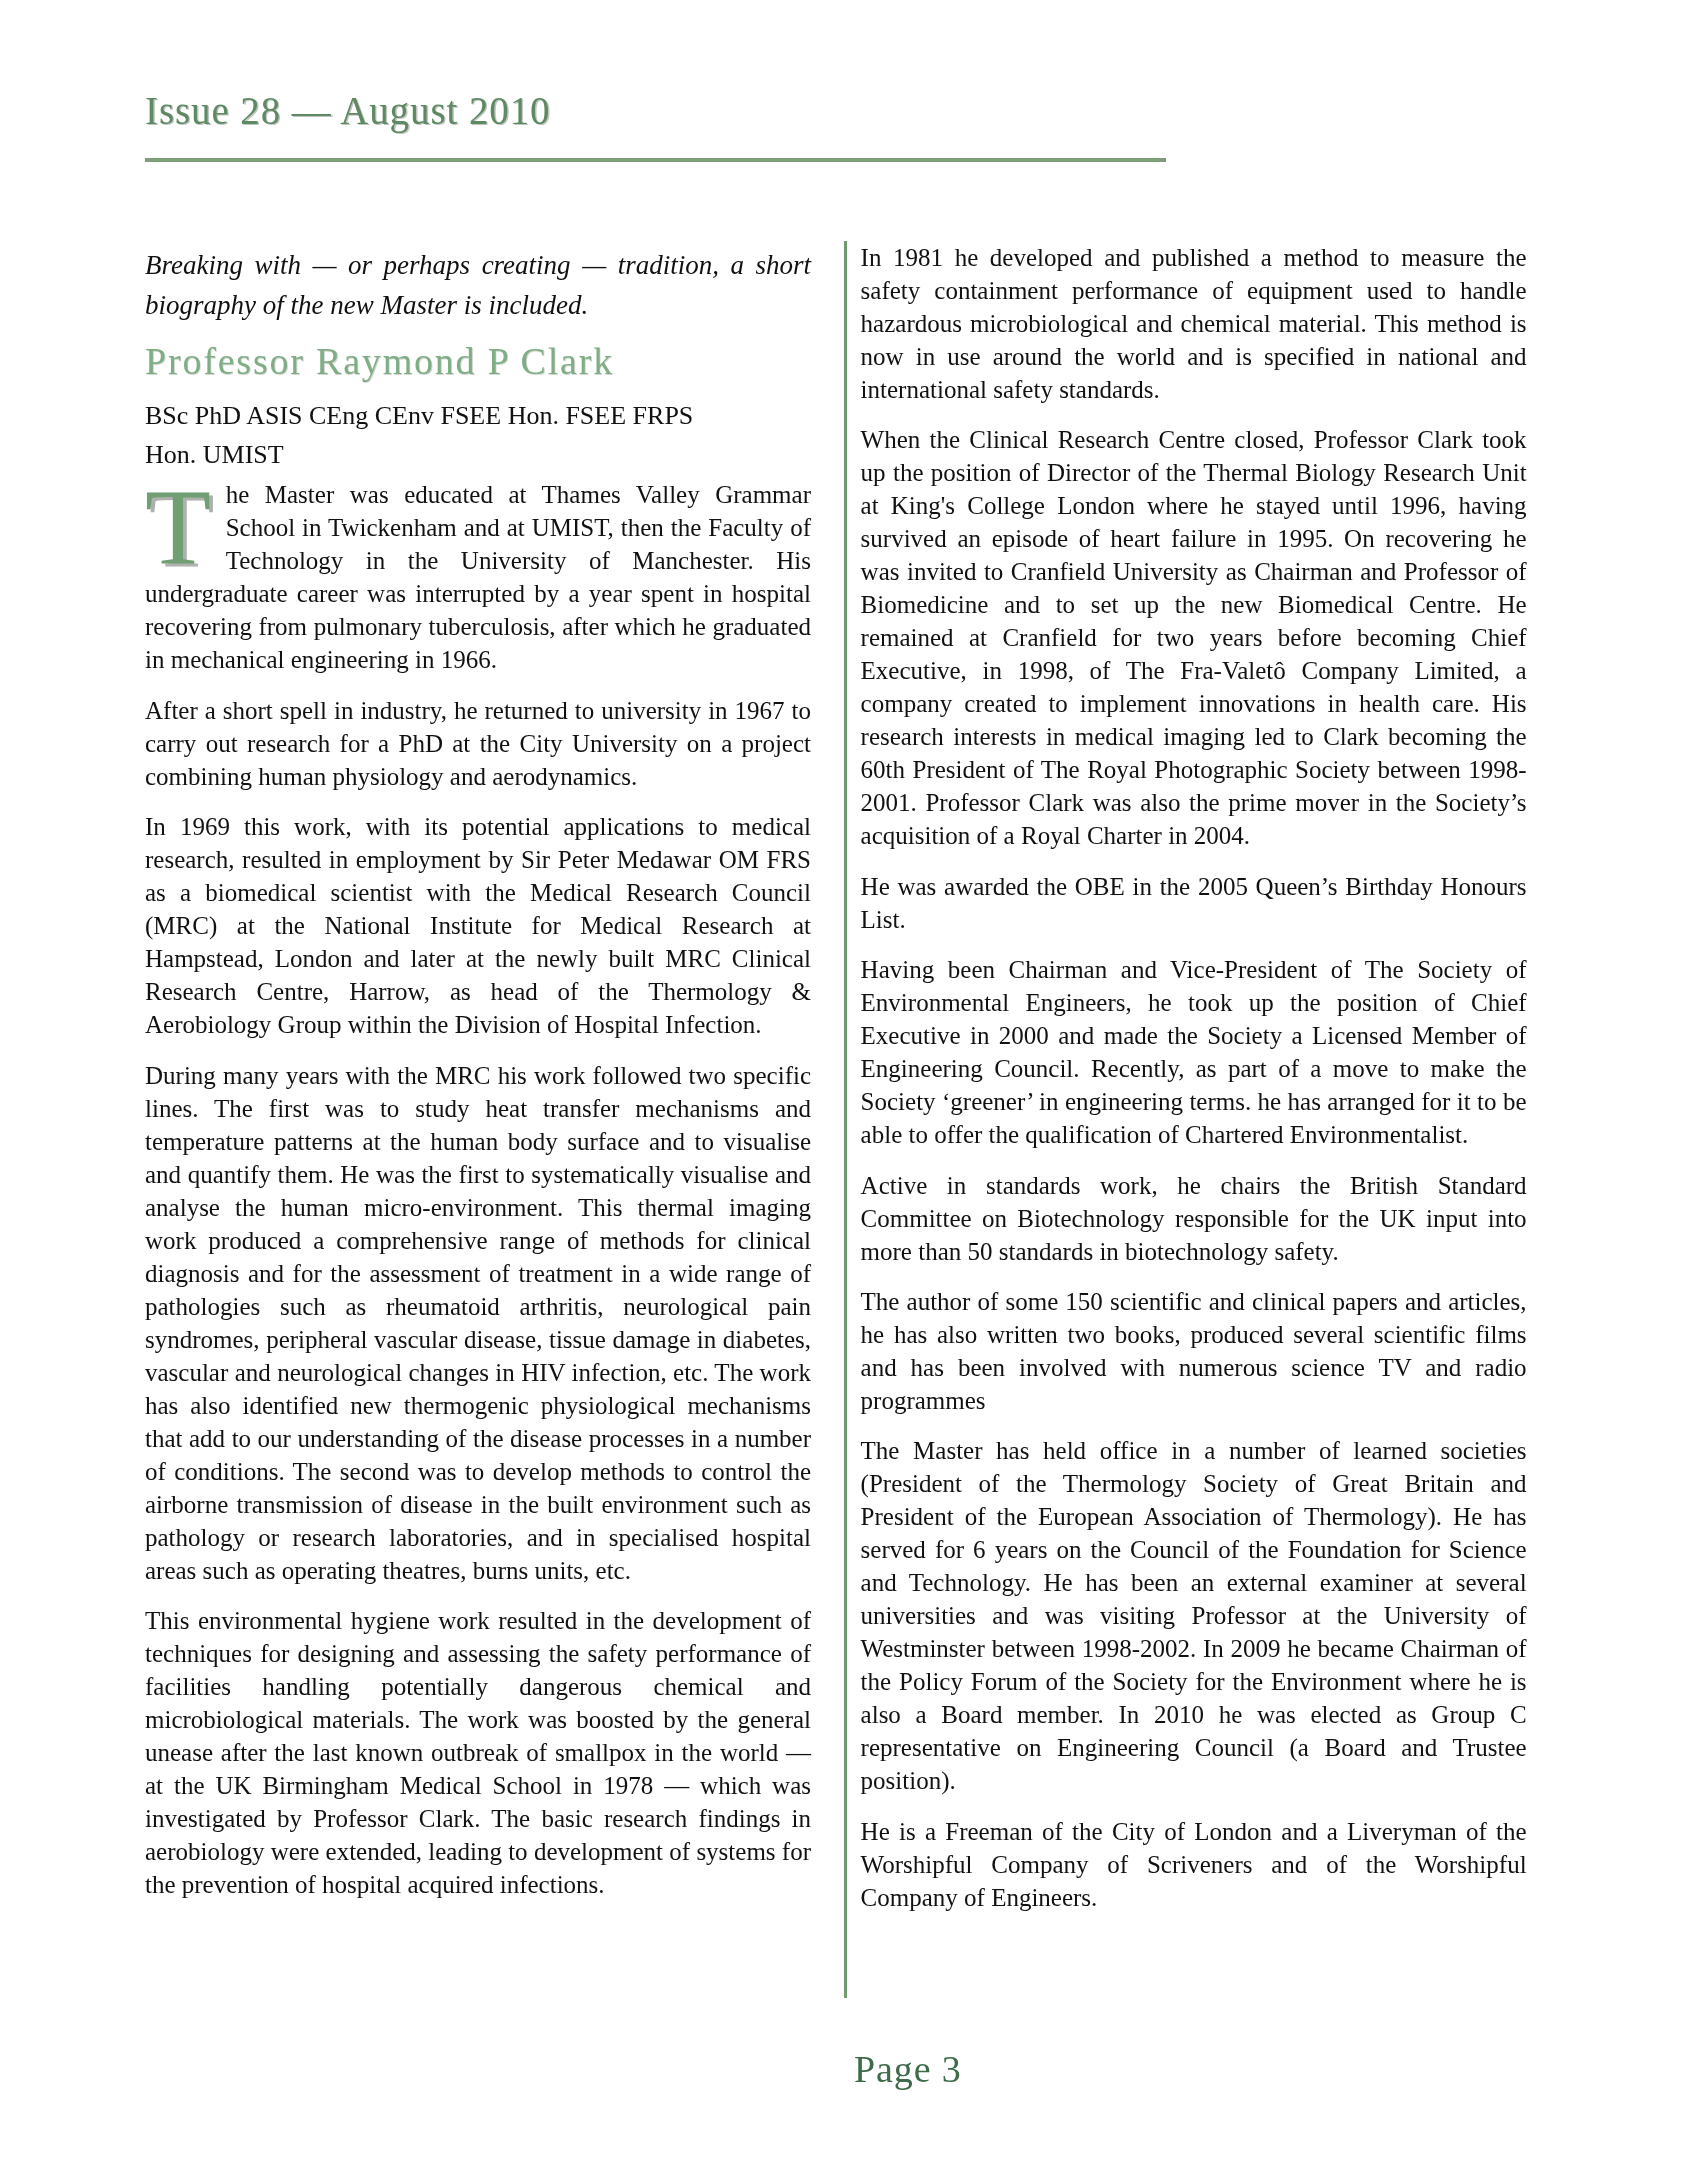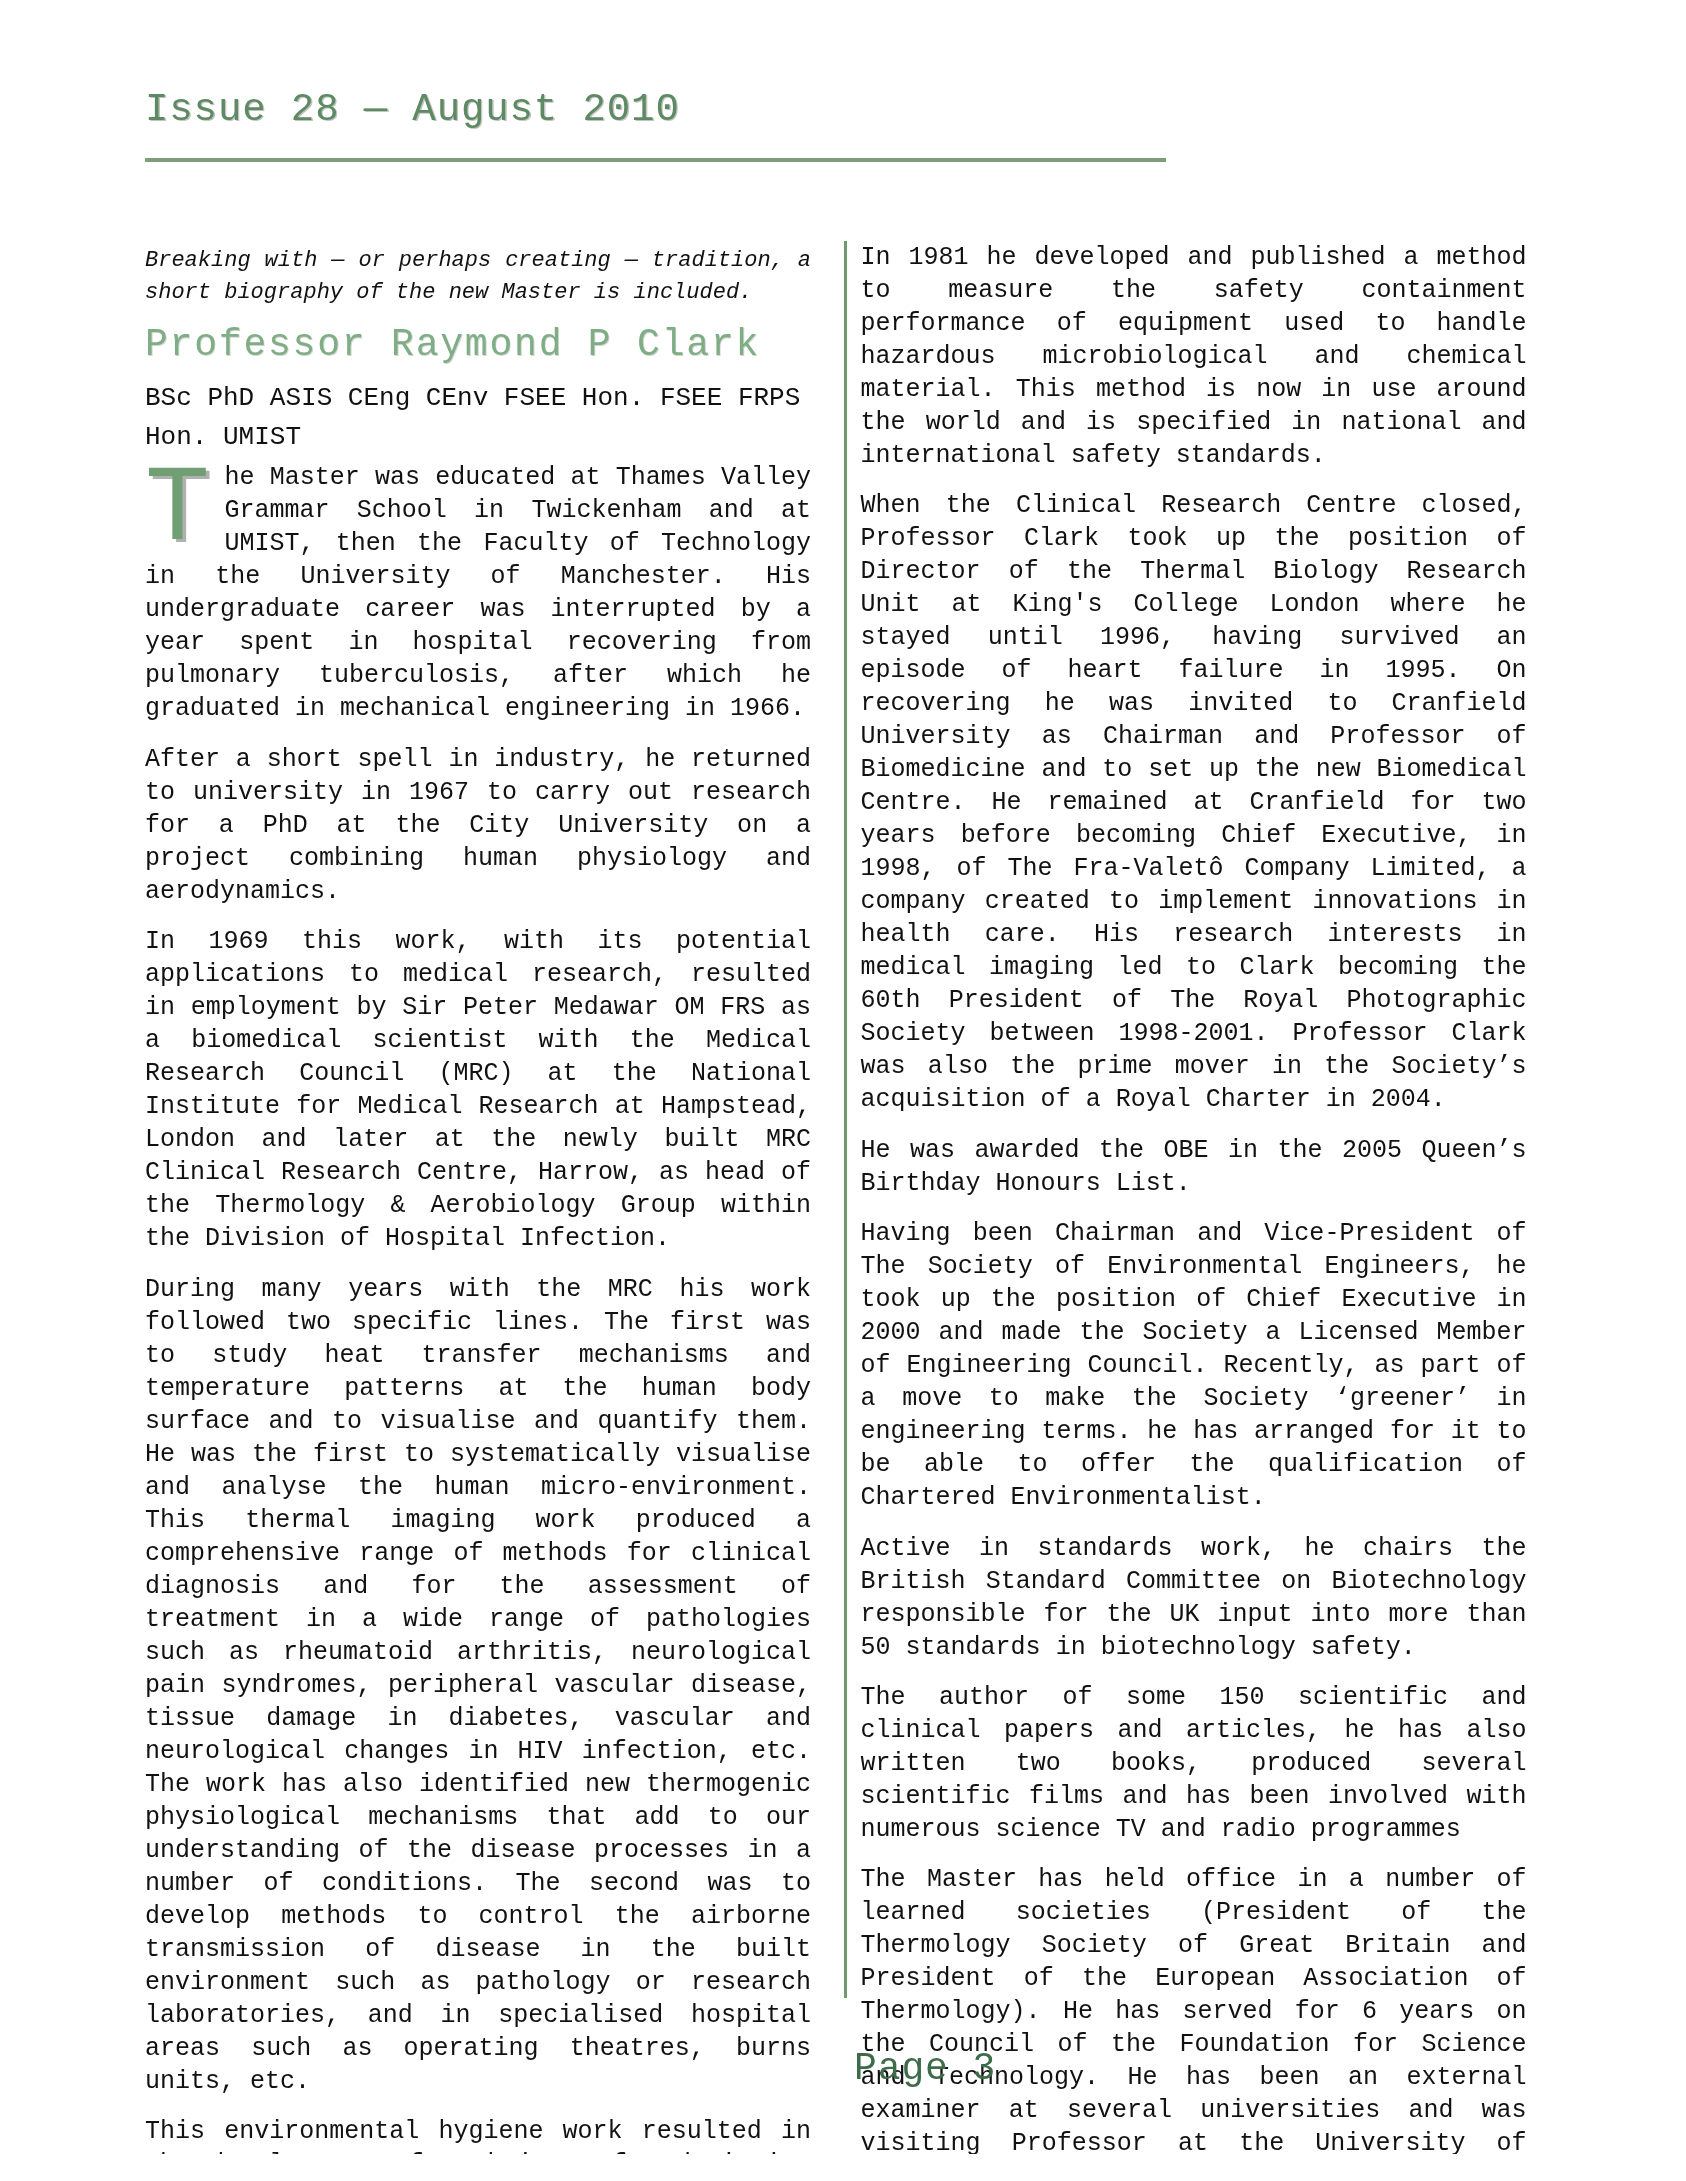--- a/index.html
+++ b/index.html
@@ -7,7 +7,7 @@
     position:relative;
     width:1686px; height:2154px;
     background:#ffffff;
-    font-family:Liberation Mono, monospace;
+    font-family:Liberation Serif, serif;
     color:#111;
     overflow:hidden;
   }

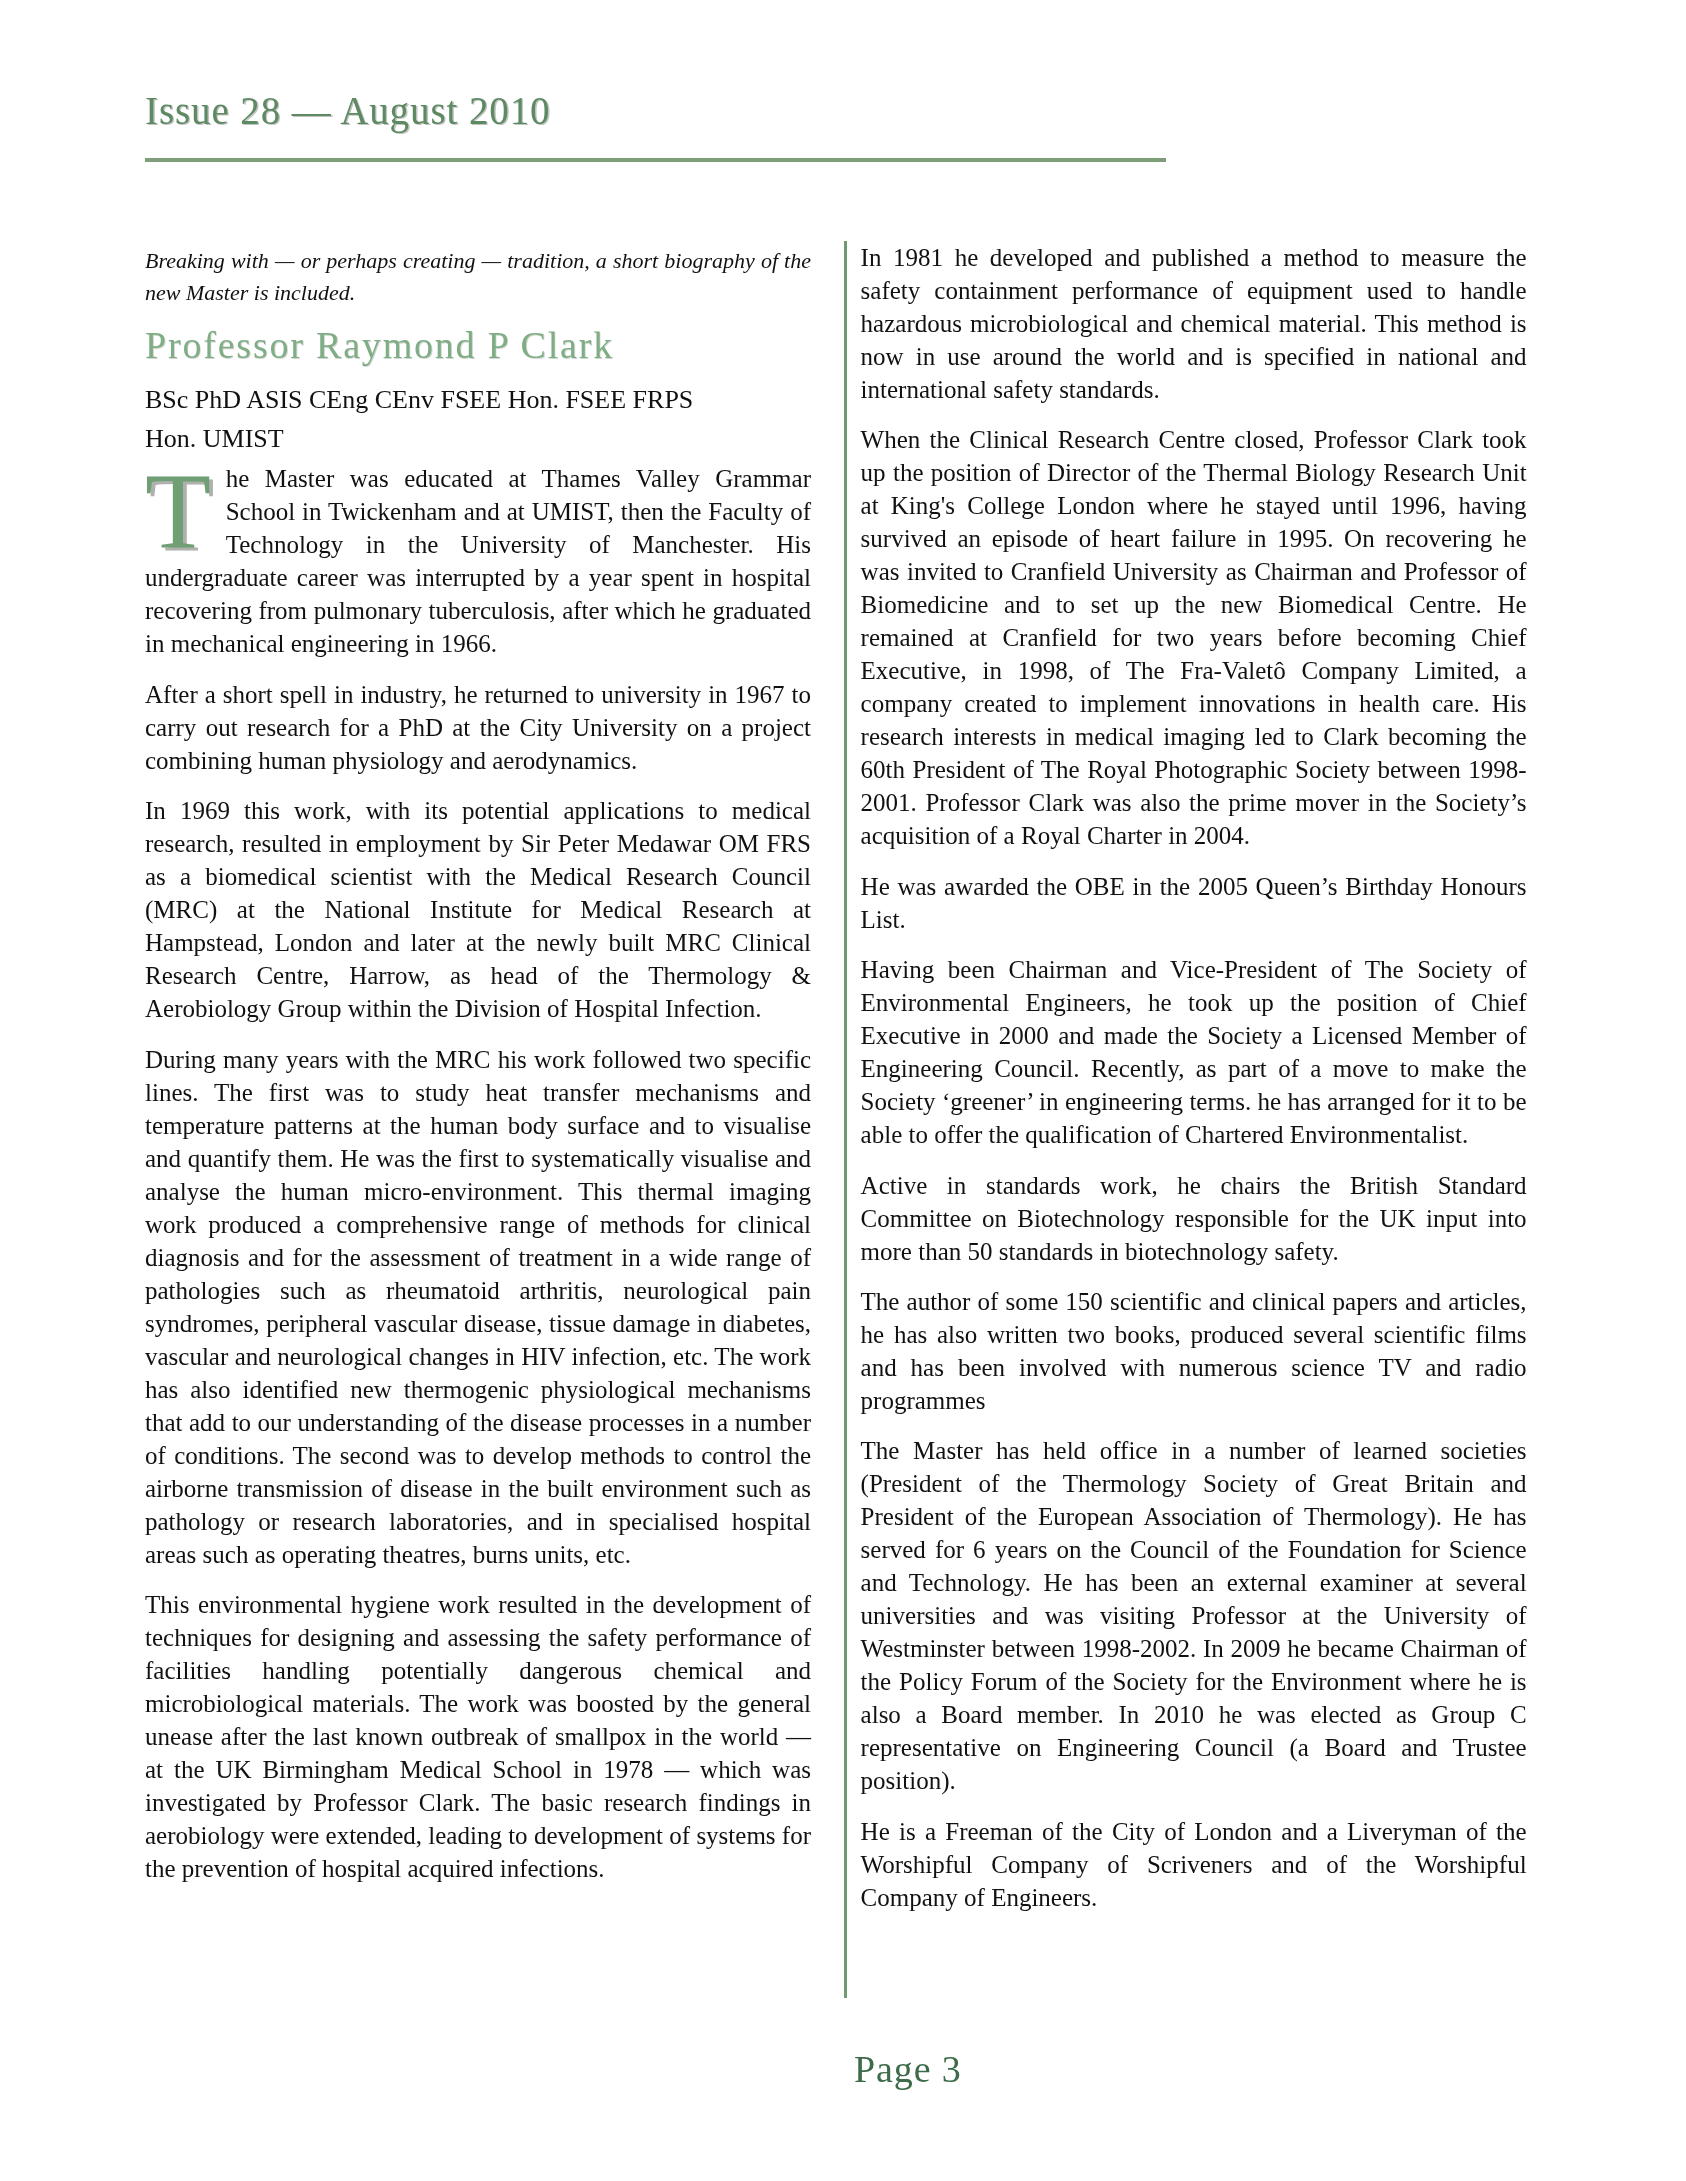--- a/index.html
+++ b/index.html
@@ -43,7 +43,7 @@
   }
   .intro {
     font-style:italic;
-    font-size:22px; line-height:32px;
+    font-size:27px; line-height:40px;
     text-align:justify;
     margin:3.7px 0 14.7px 0;
   }

